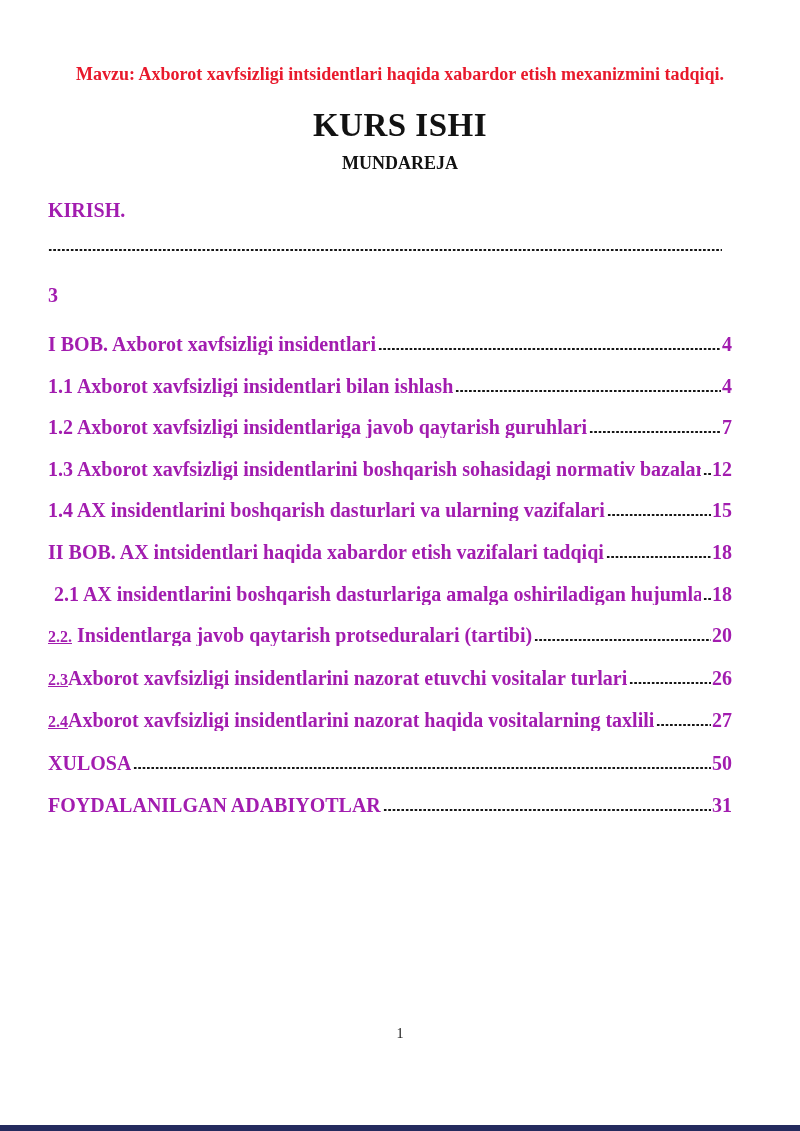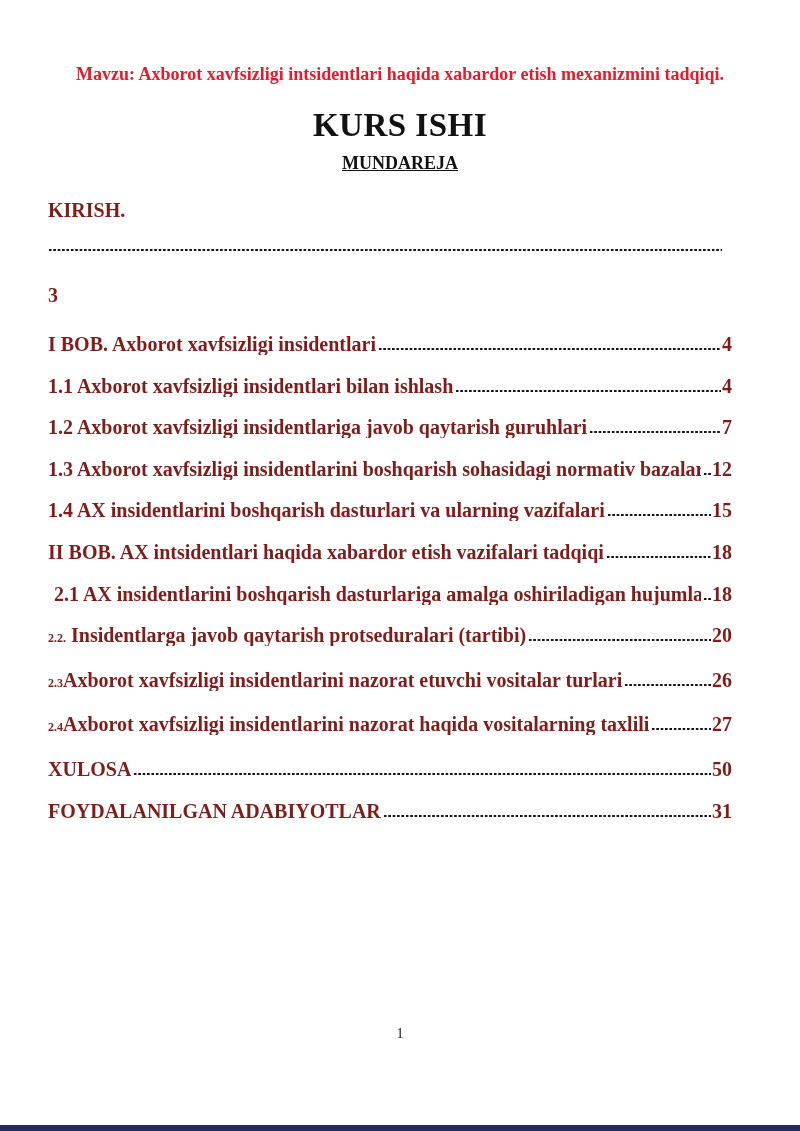--- a/index.html
+++ b/index.html
@@ -35,7 +35,6 @@
     font-weight: bold;
     font-size: 18px;
     line-height: 21px;
-    text-decoration: underline;
   }
   .toc {
     margin: 26px 68px 0 48px;

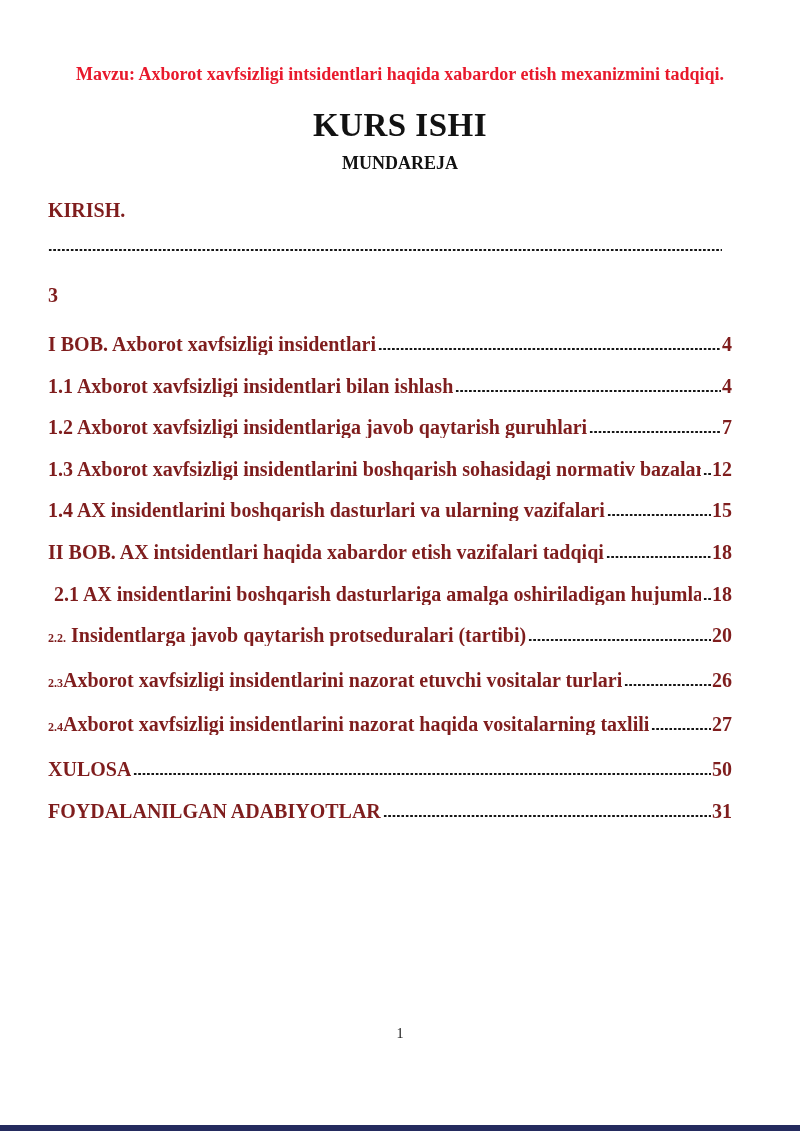--- a/index.html
+++ b/index.html
@@ -40,7 +40,7 @@
     margin: 26px 68px 0 48px;
     font-size: 20px;
     font-weight: bold;
-    color: #7f1d1d;
+    color: #a21caf;
   }
   .toc-line { line-height: 21px; }
   .dots {

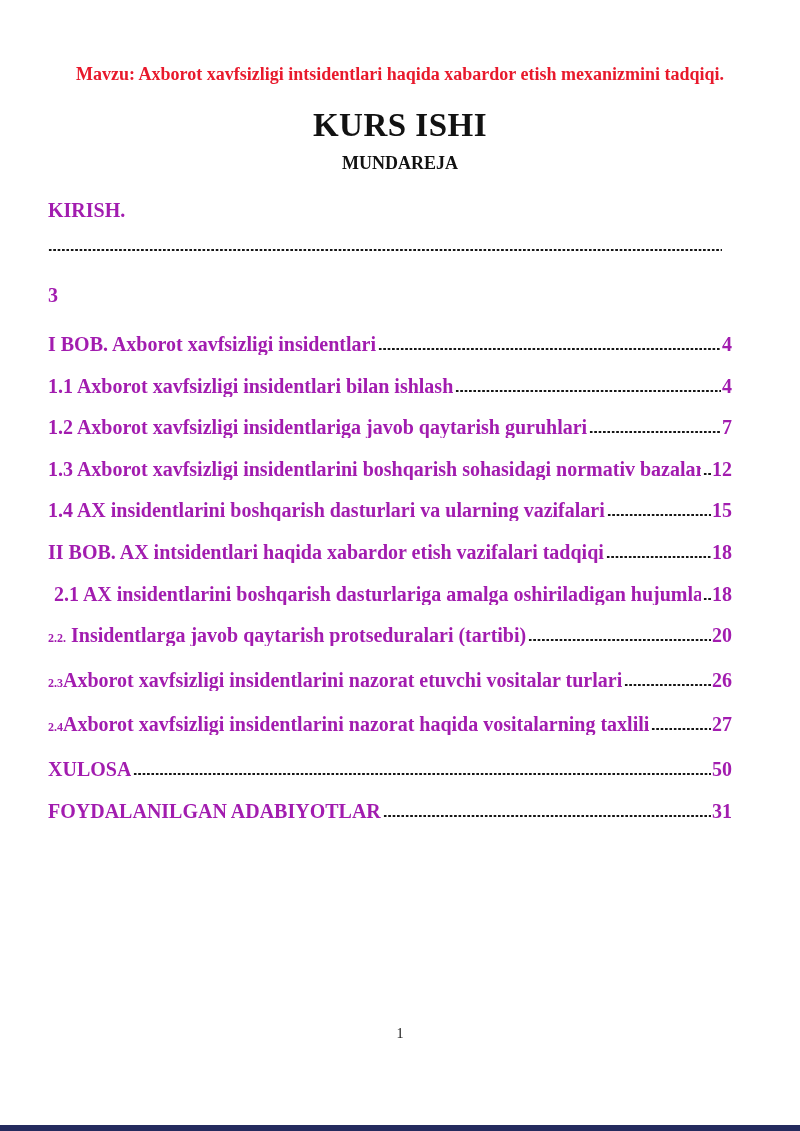--- a/index.html
+++ b/index.html
@@ -65,7 +65,7 @@
   }
   .toc-row.indent { padding-left: 6px; }
   .toc-row .num { flex: 0 0 auto; }
-  .toc-row .num.small { font-size: 12px; }
+  .toc-row .num.small { font-size: 16px; text-decoration: underline; }
   .toc-row .num.gap { margin-right: 5px; }
   .toc-row .label { flex: 0 1 auto; overflow: hidden; }
   .toc-row .leader {

